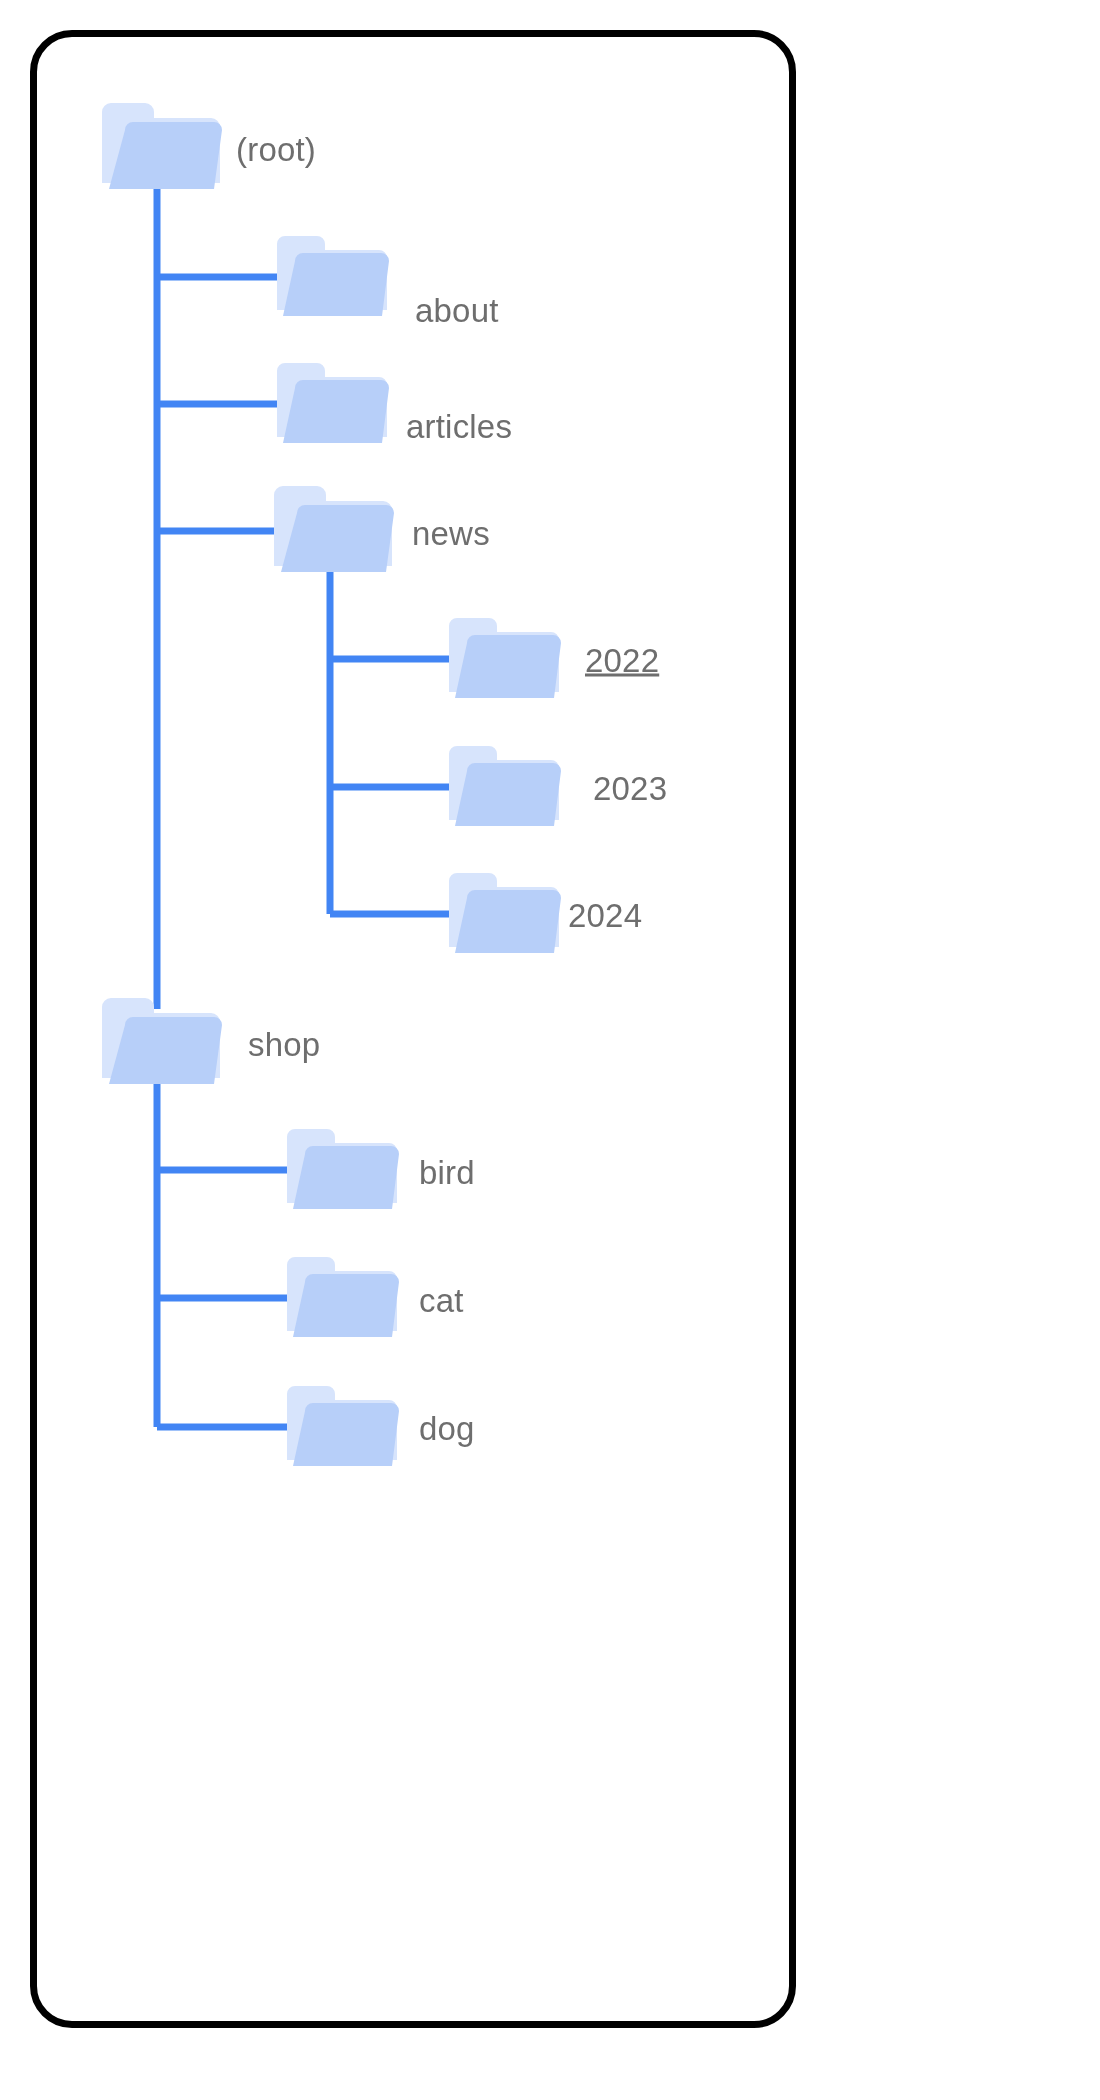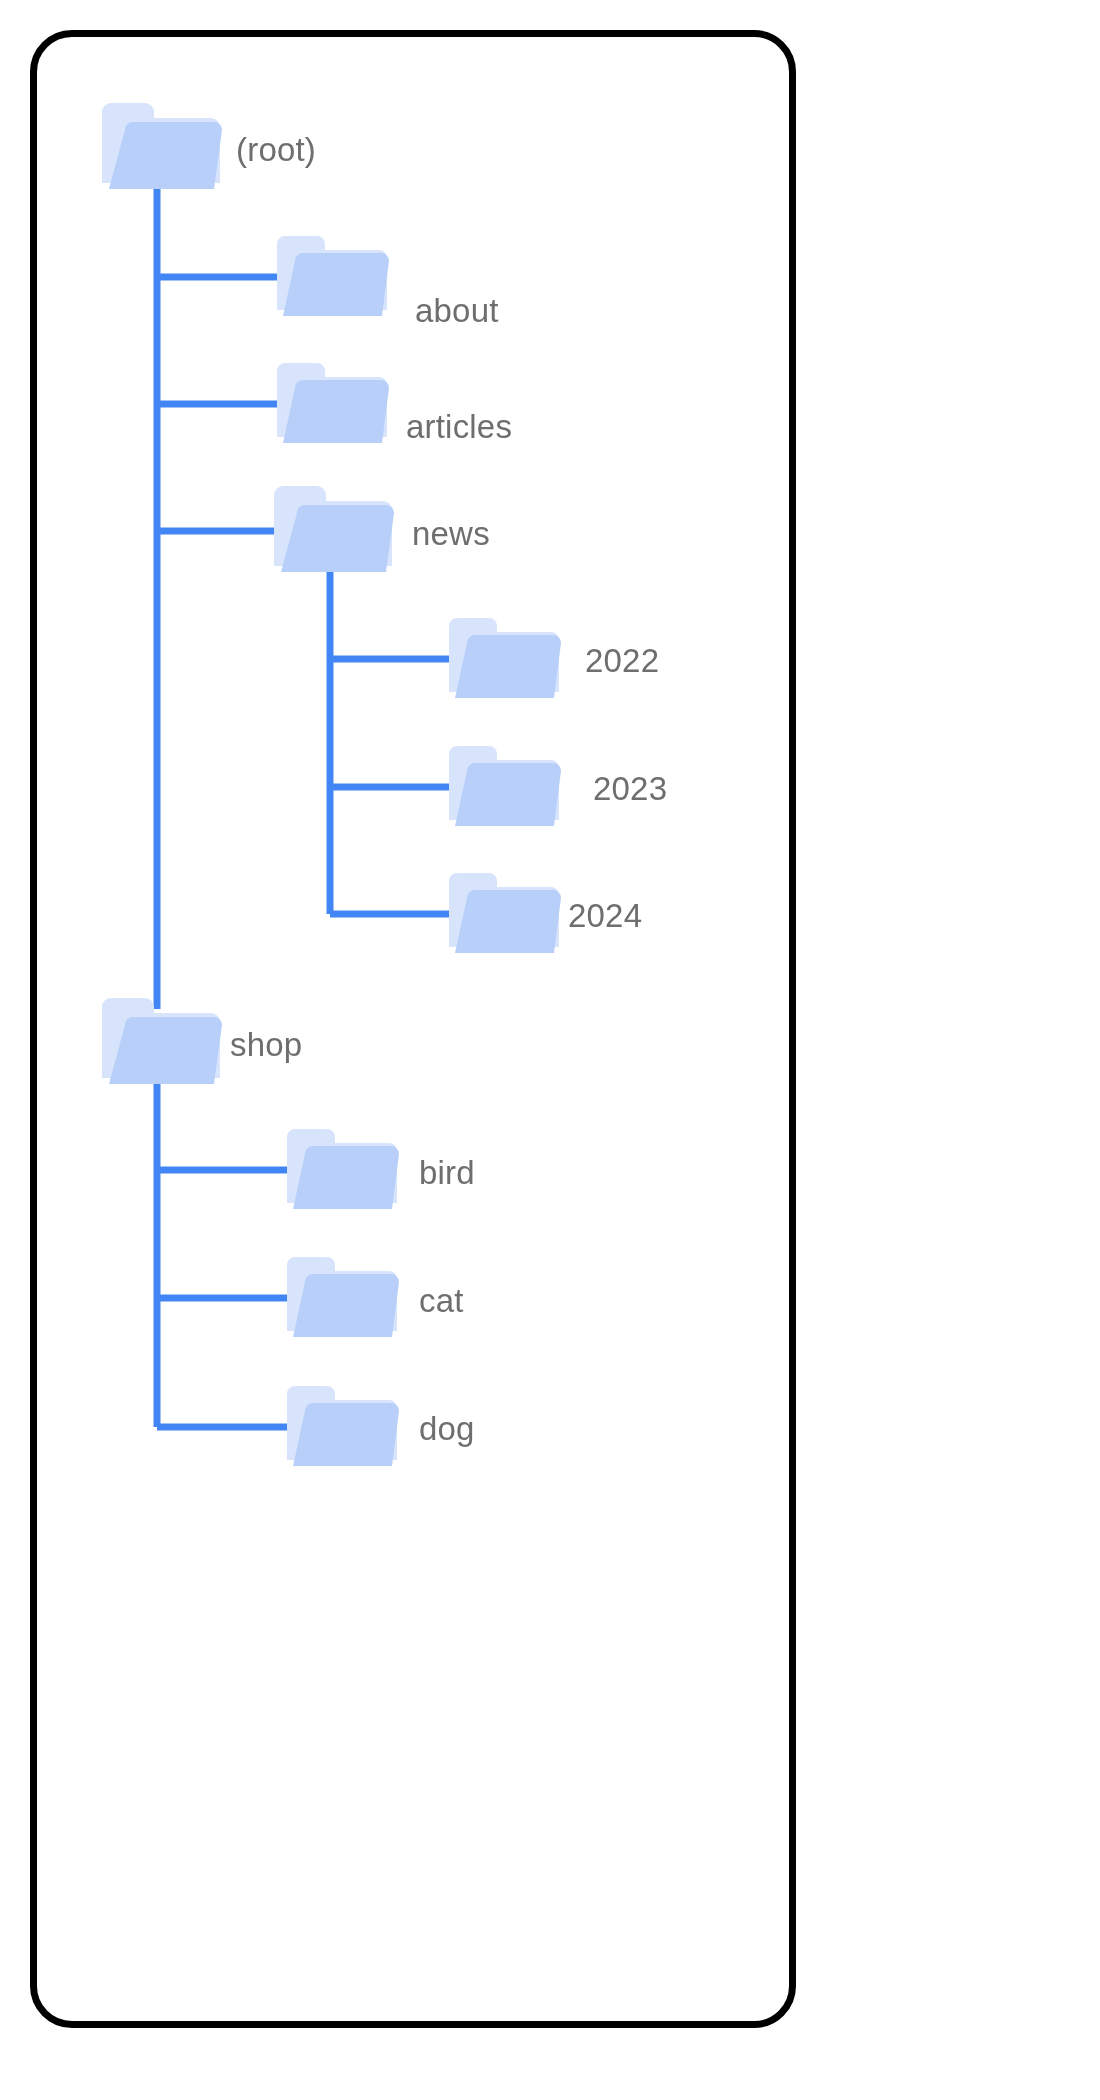--- a/index.html
+++ b/index.html
@@ -145,7 +145,7 @@
 
   <div class="node-label" style="left:412px; top:533px;text-align:center;">news</div>
 
-  <div class="node-label" style="left:585px; top:660px;">2022</div>
+  <div class="node-label" style="left:585px; top:660px;text-decoration:underline;">2022</div>
 
   <div class="node-label" style="left:585px; top:788px;margin-left:8px;">2023</div>
 

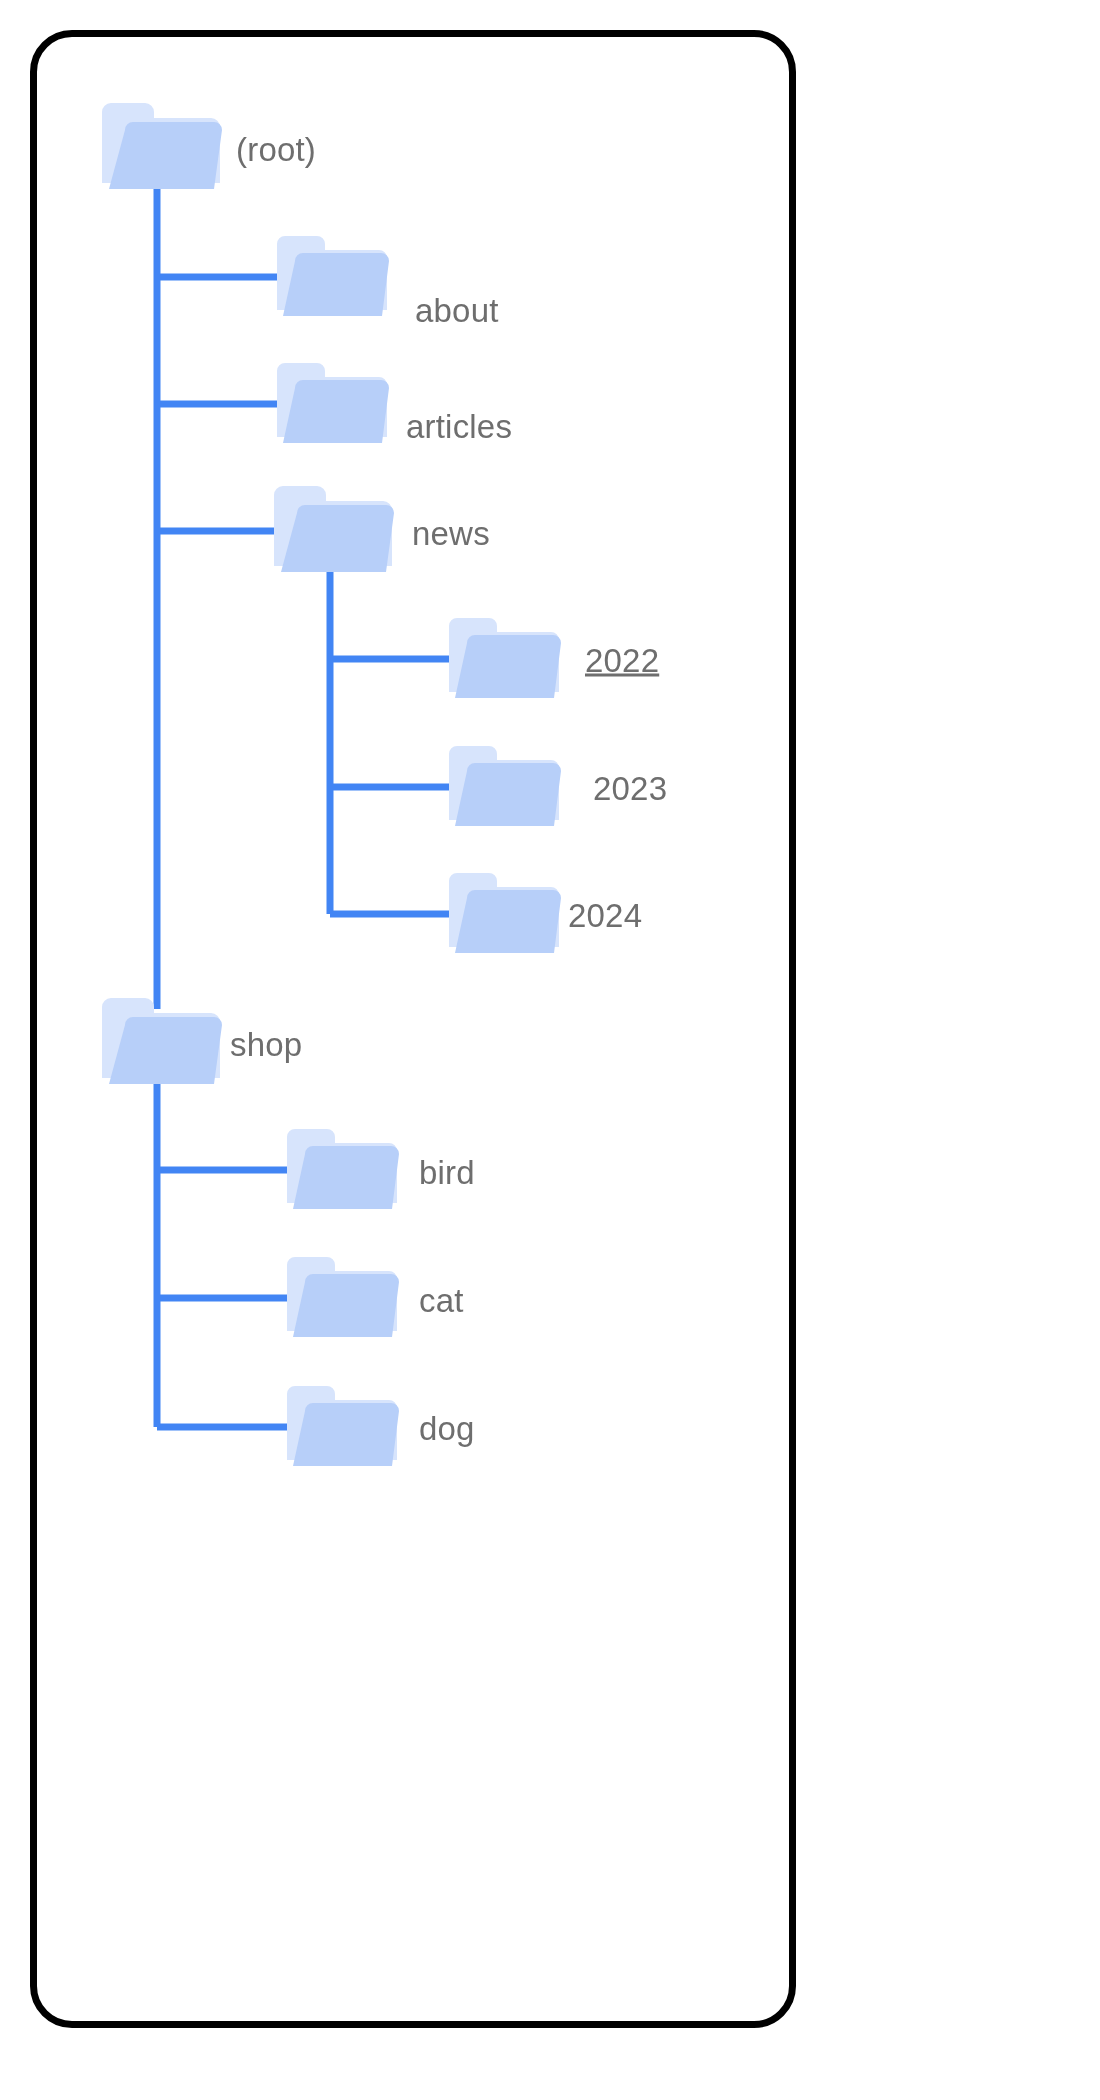--- a/index.html
+++ b/index.html
@@ -151,7 +151,7 @@
 
   <div class="node-label" style="left:568px; top:915px;">2024</div>
 
-  <div class="node-label" style="left:230px; top:1044px;">shop</div>
+  <div class="node-label" style="left:248px; top:1044px;">shop</div>
 
   <div class="node-label" style="left:419px; top:1172px;">bird</div>
 

